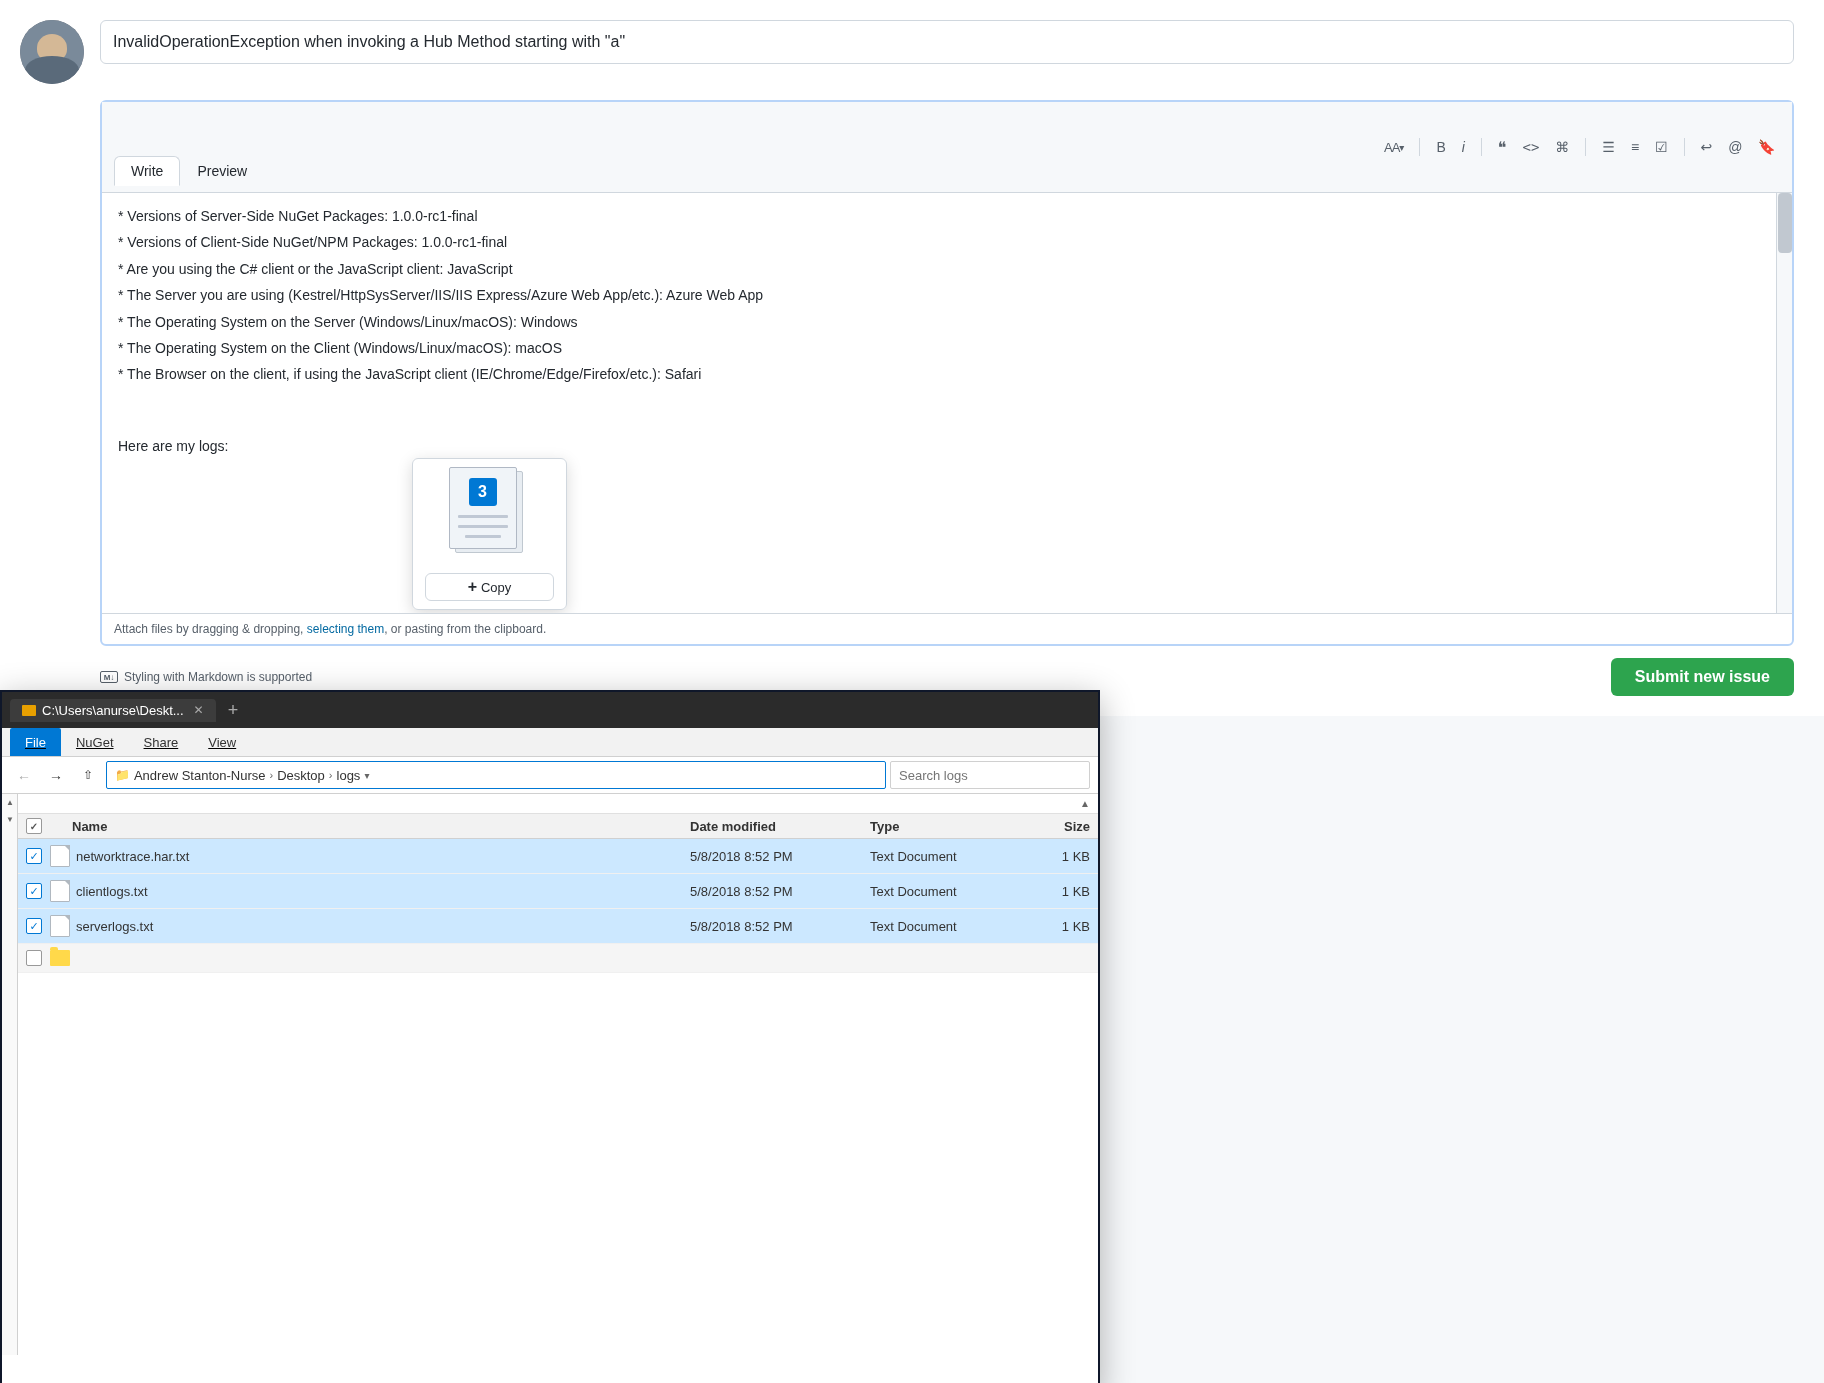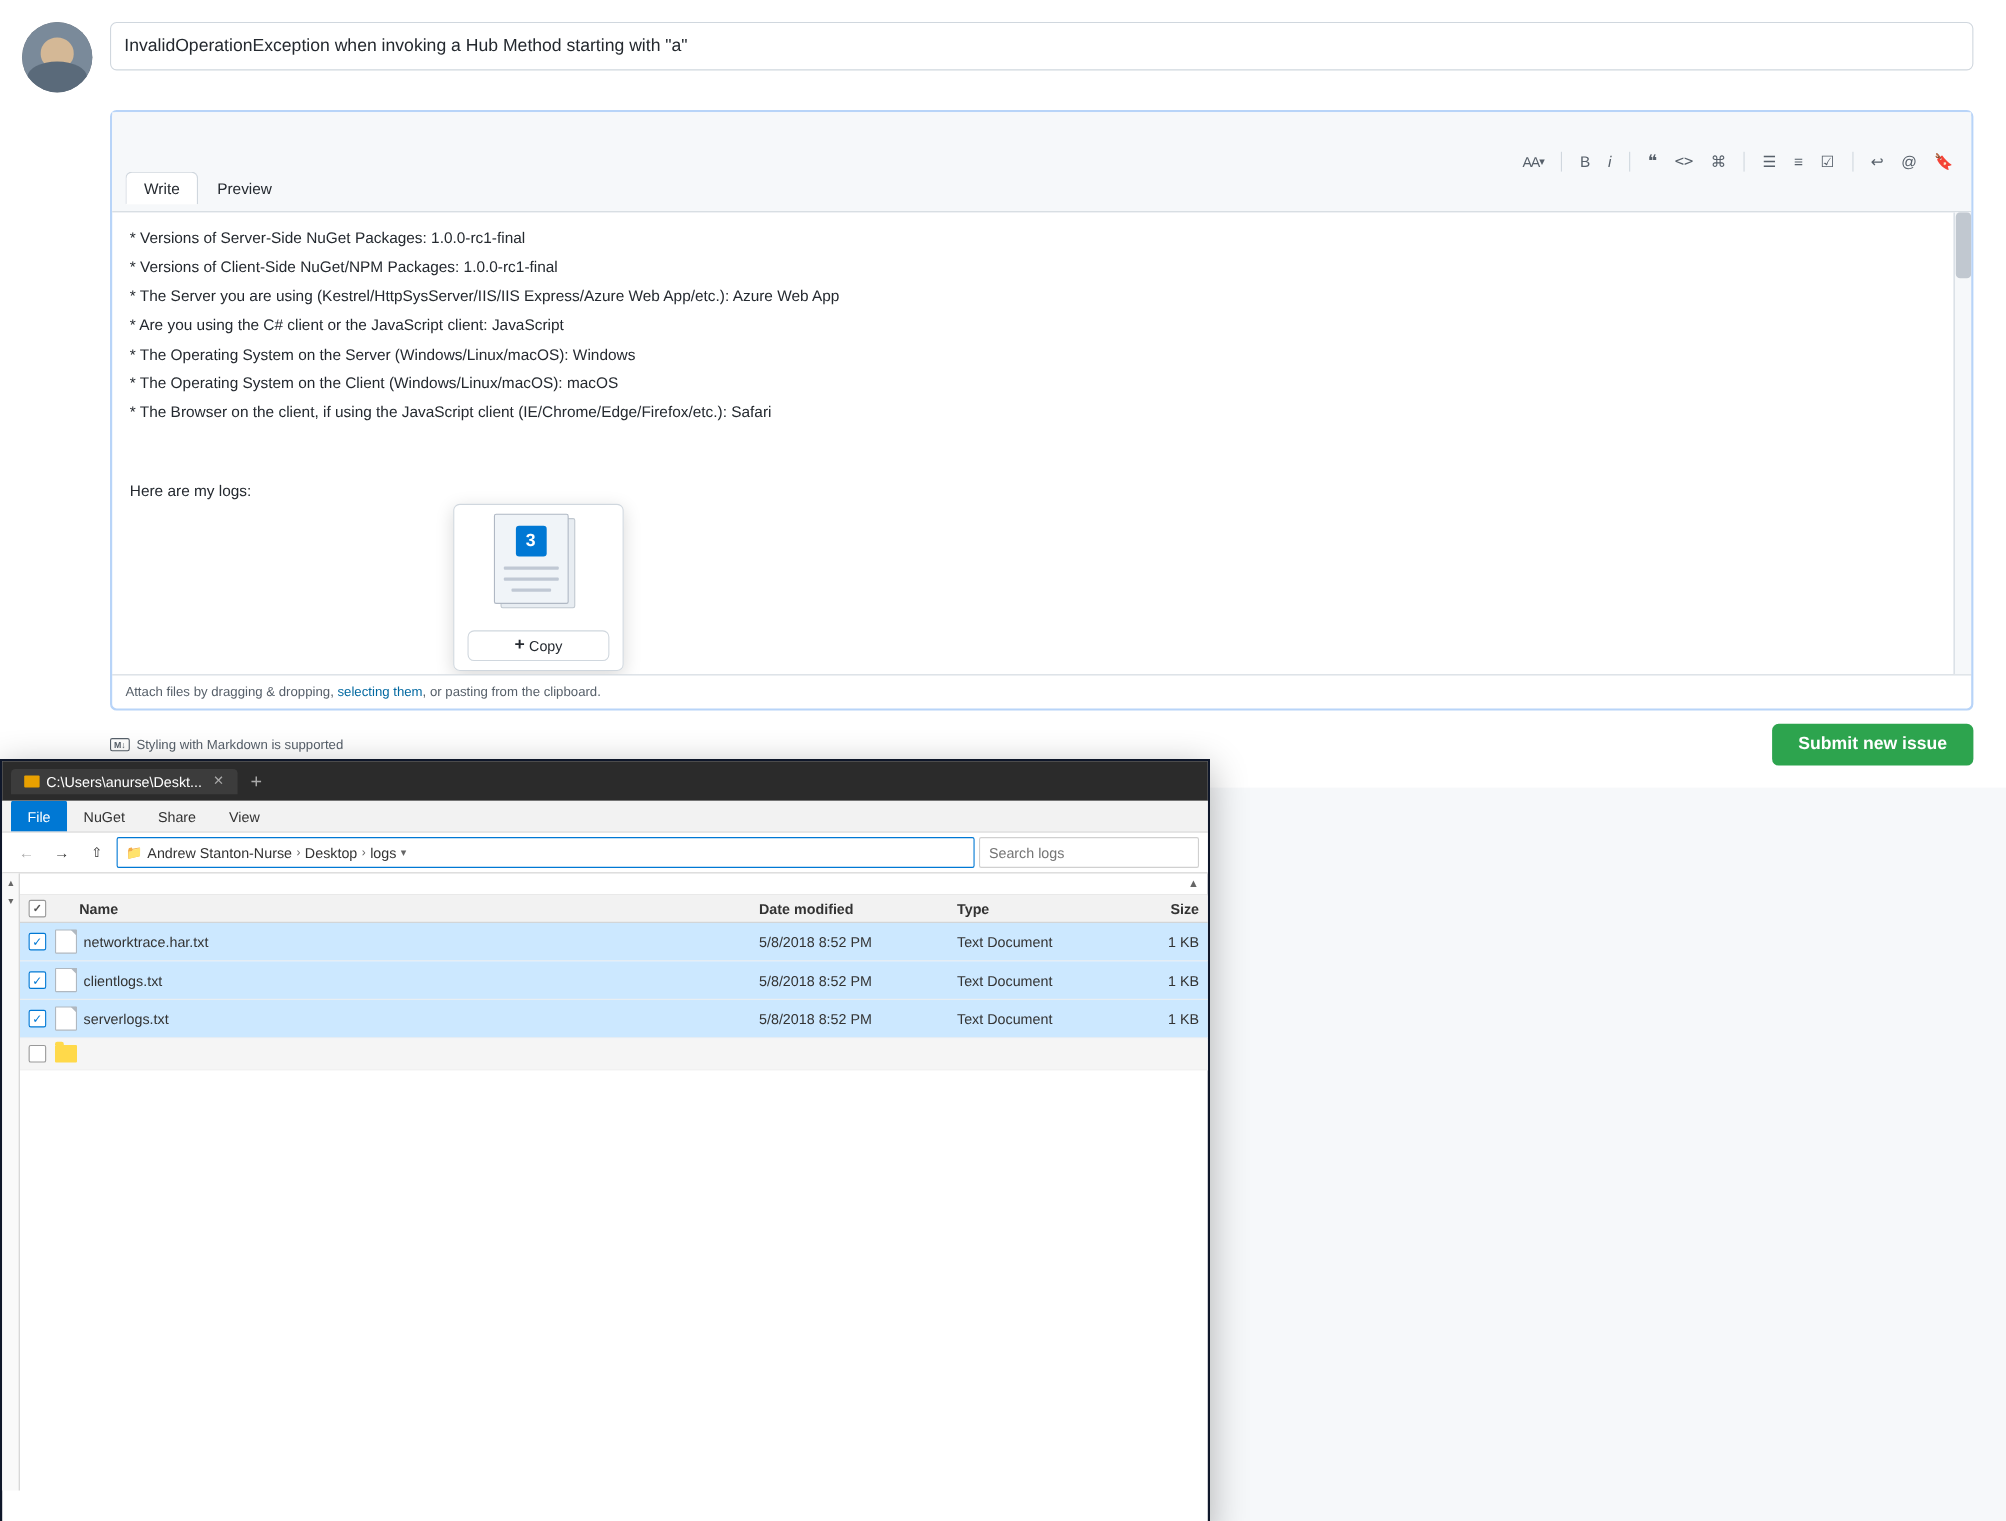--- a/index.html
+++ b/index.html
@@ -679,8 +679,8 @@
       <div>
         <p>* Versions of Server-Side NuGet Packages: 1.0.0-rc1-final</p>
         <p>* Versions of Client-Side NuGet/NPM Packages: 1.0.0-rc1-final</p>
+        <p>* Are you using the C# client or the JavaScript client: JavaScript</p>
         <p>* The Server you are using (Kestrel/HttpSysServer/IIS/IIS Express/Azure Web App/etc.): Azure Web App</p>
-        <p>* Are you using the C# client or the JavaScript client: JavaScript</p>
         <p>* The Operating System on the Server (Windows/Linux/macOS): Windows</p>
         <p>* The Operating System on the Client (Windows/Linux/macOS): macOS</p>
         <p>* The Browser on the client, if using the JavaScript client (IE/Chrome/Edge/Firefox/etc.): Safari</p>

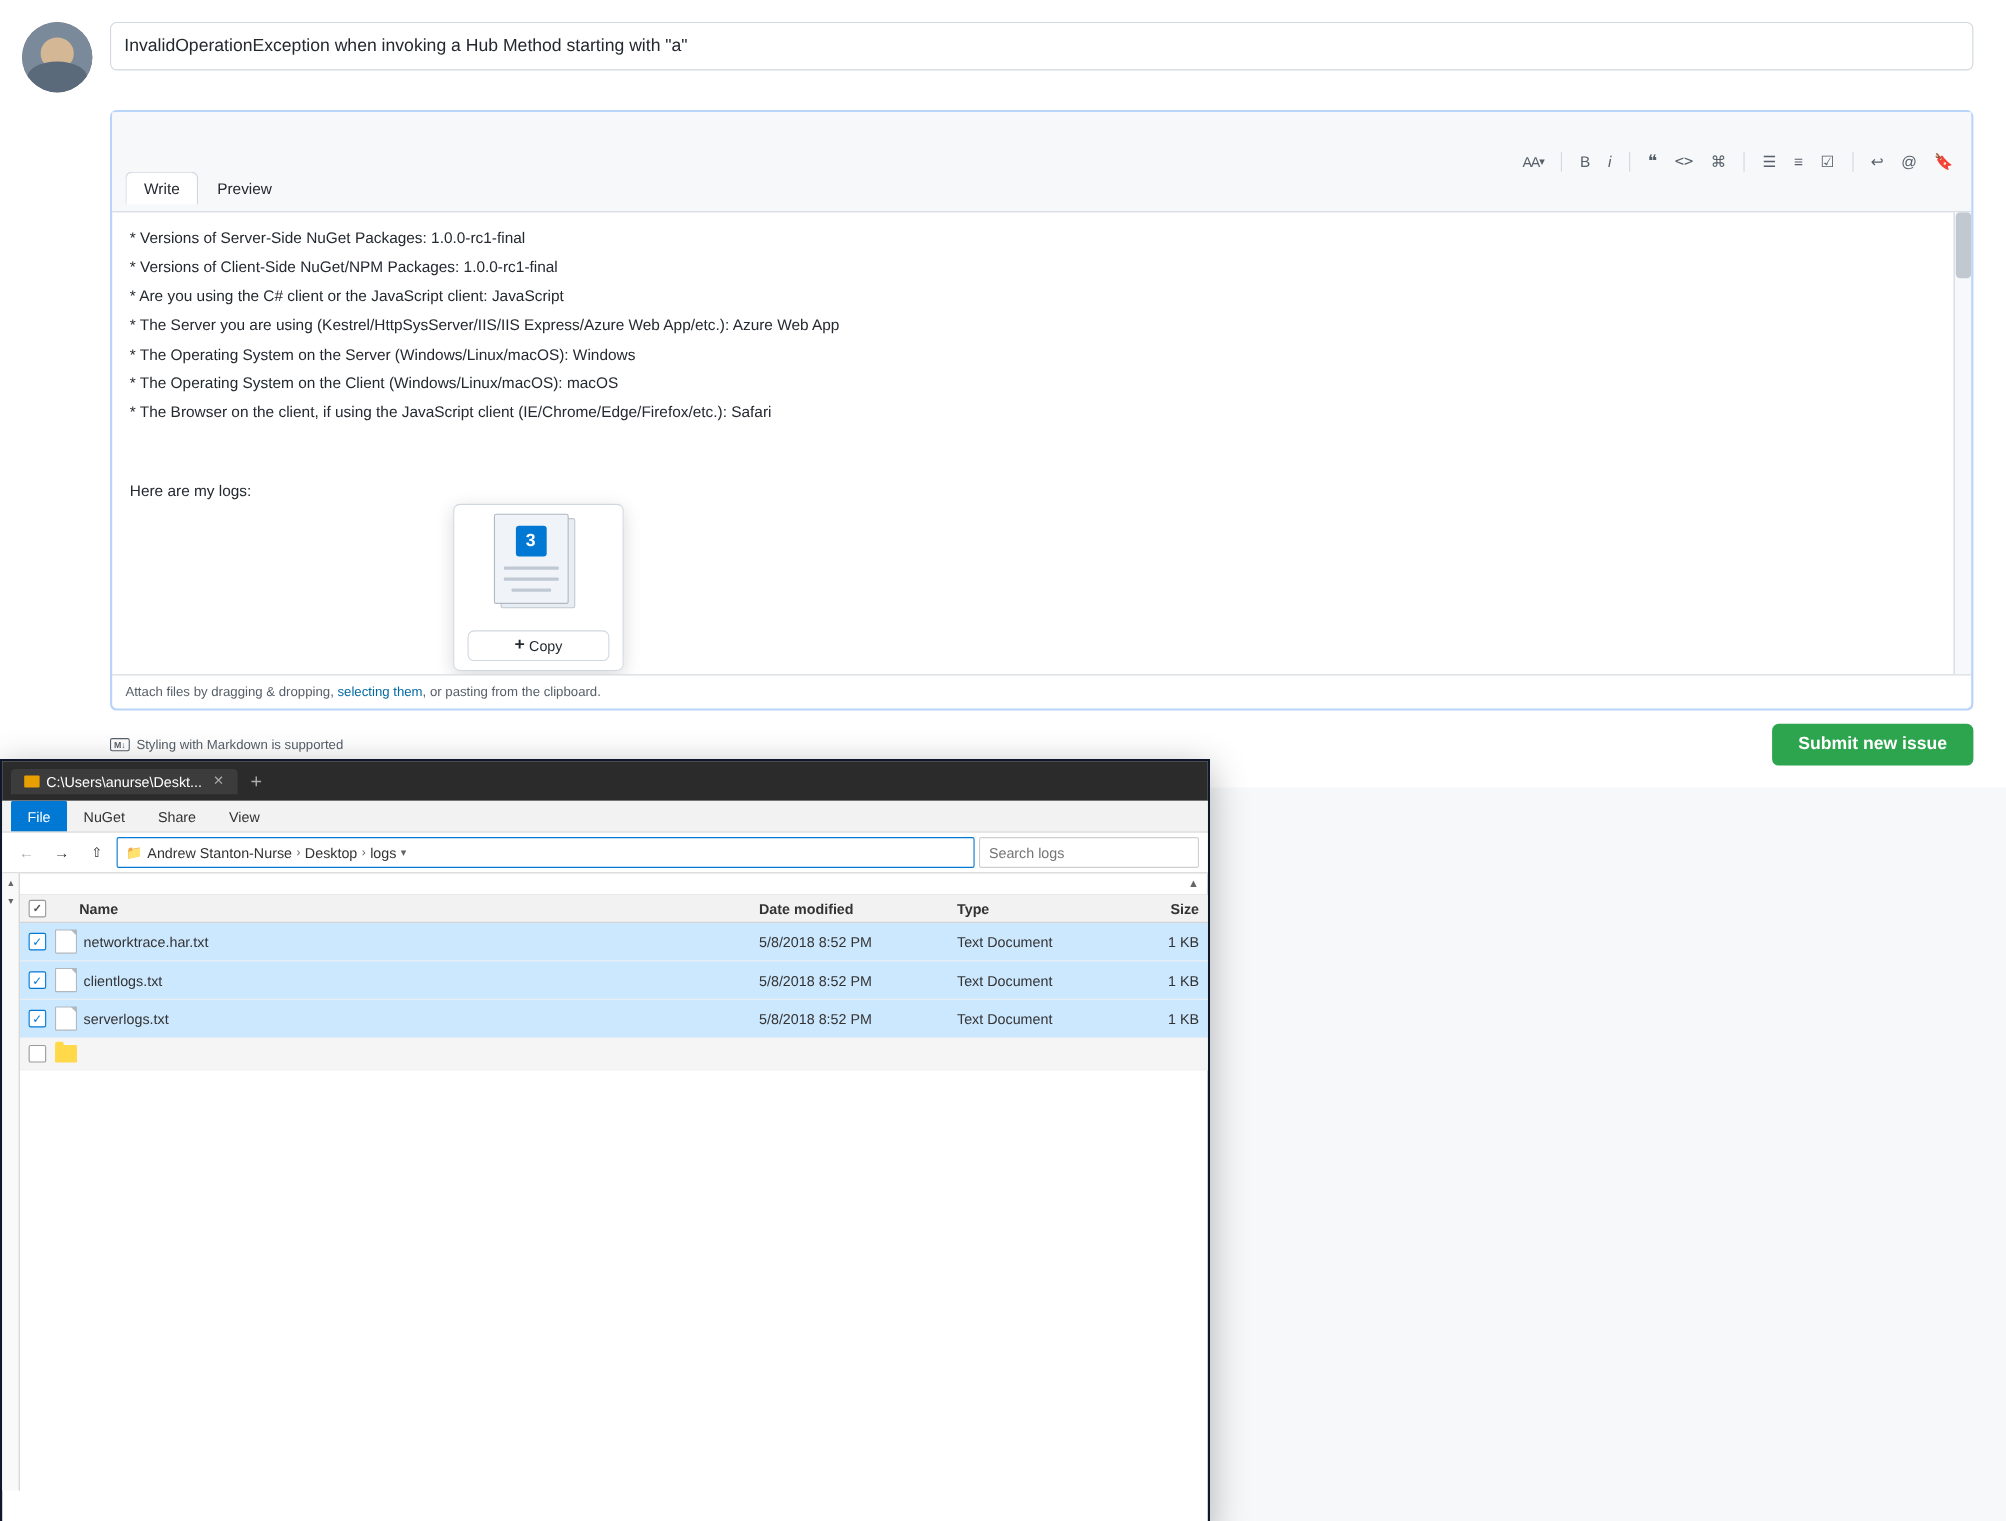--- a/index.html
+++ b/index.html
@@ -386,6 +386,7 @@
     .explorer-ribbon {
       background: #f2f2f2;
       border-bottom: 1px solid #d0d0d0;
+      text-decoration: underline;
     }
 
     .ribbon-tabs {

